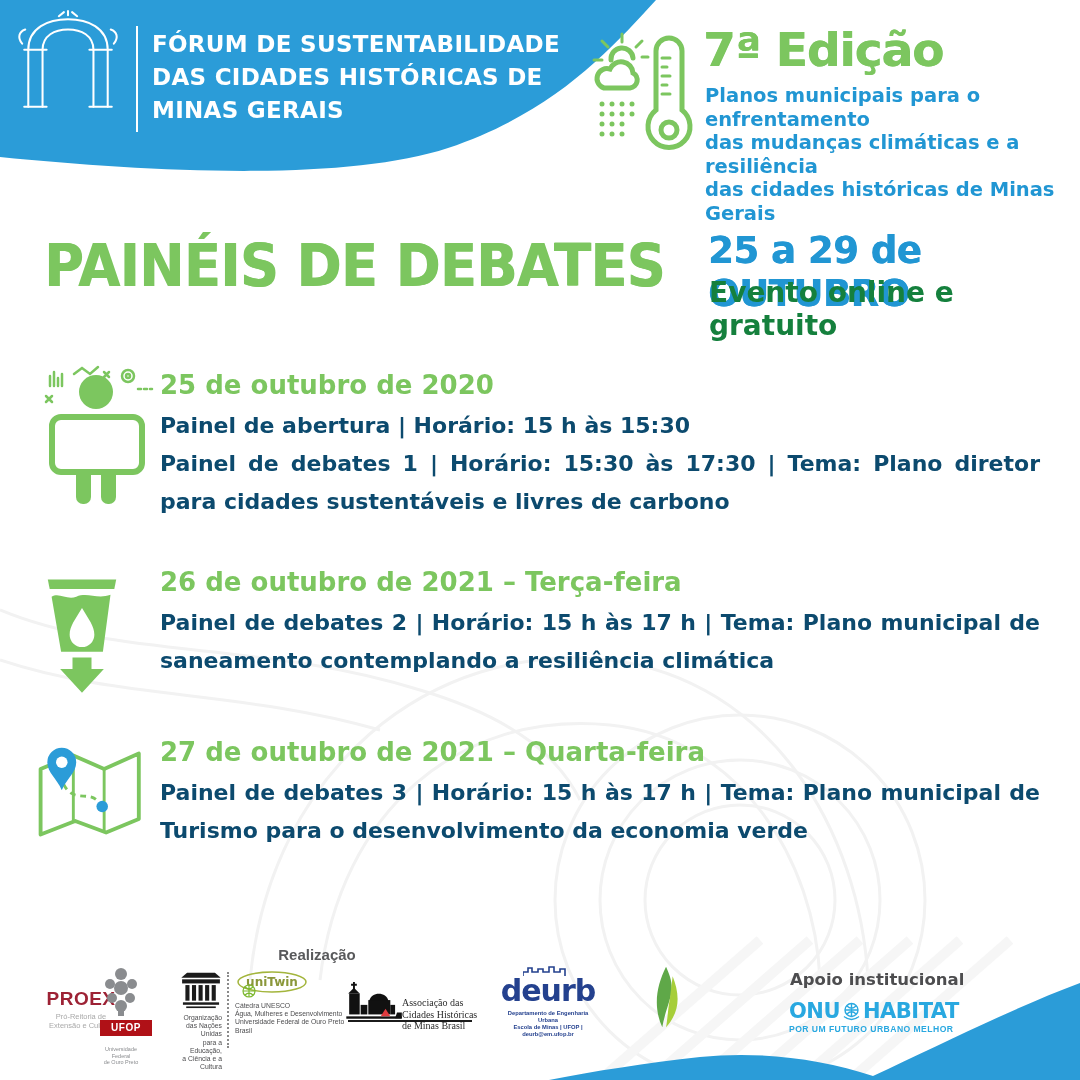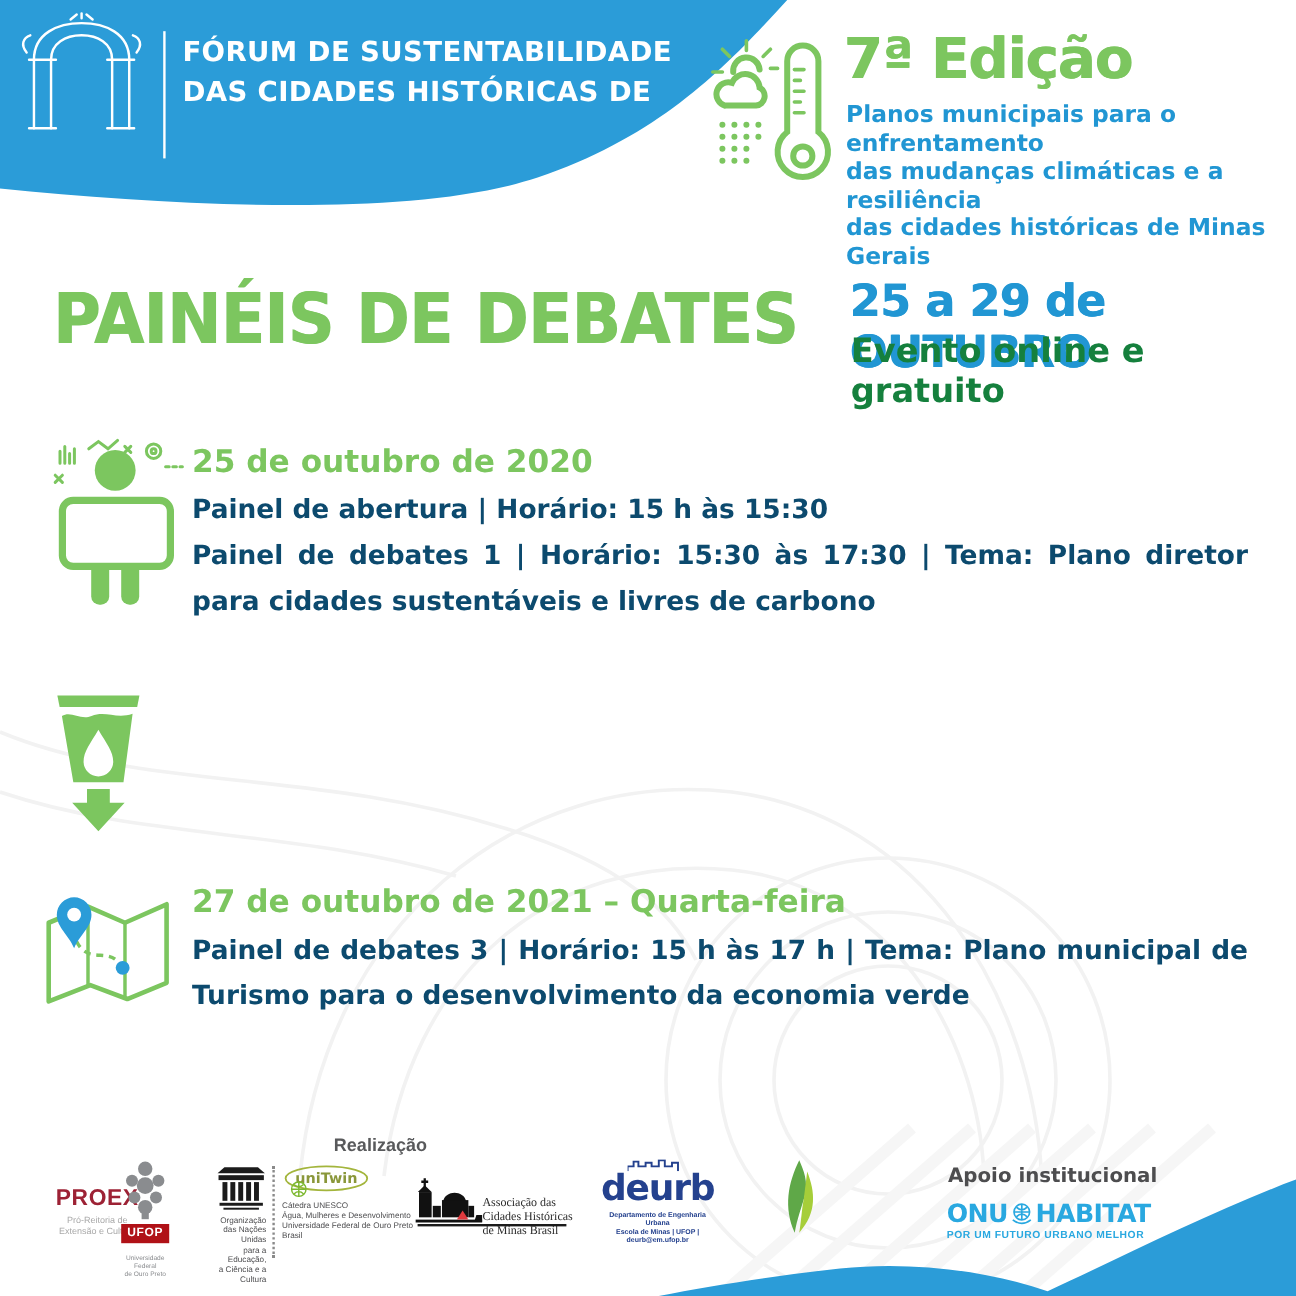--- a/index.html
+++ b/index.html
@@ -100,6 +100,7 @@
   <div class="abs header-title">
     <div>FÓRUM DE SUSTENTABILIDADE</div>
     <div>DAS CIDADES HISTÓRICAS DE</div>
+    <div>MINAS GERAIS</div>
   </div>
 
   <svg class="abs thermo" width="105" height="130" viewBox="0 0 105 130">

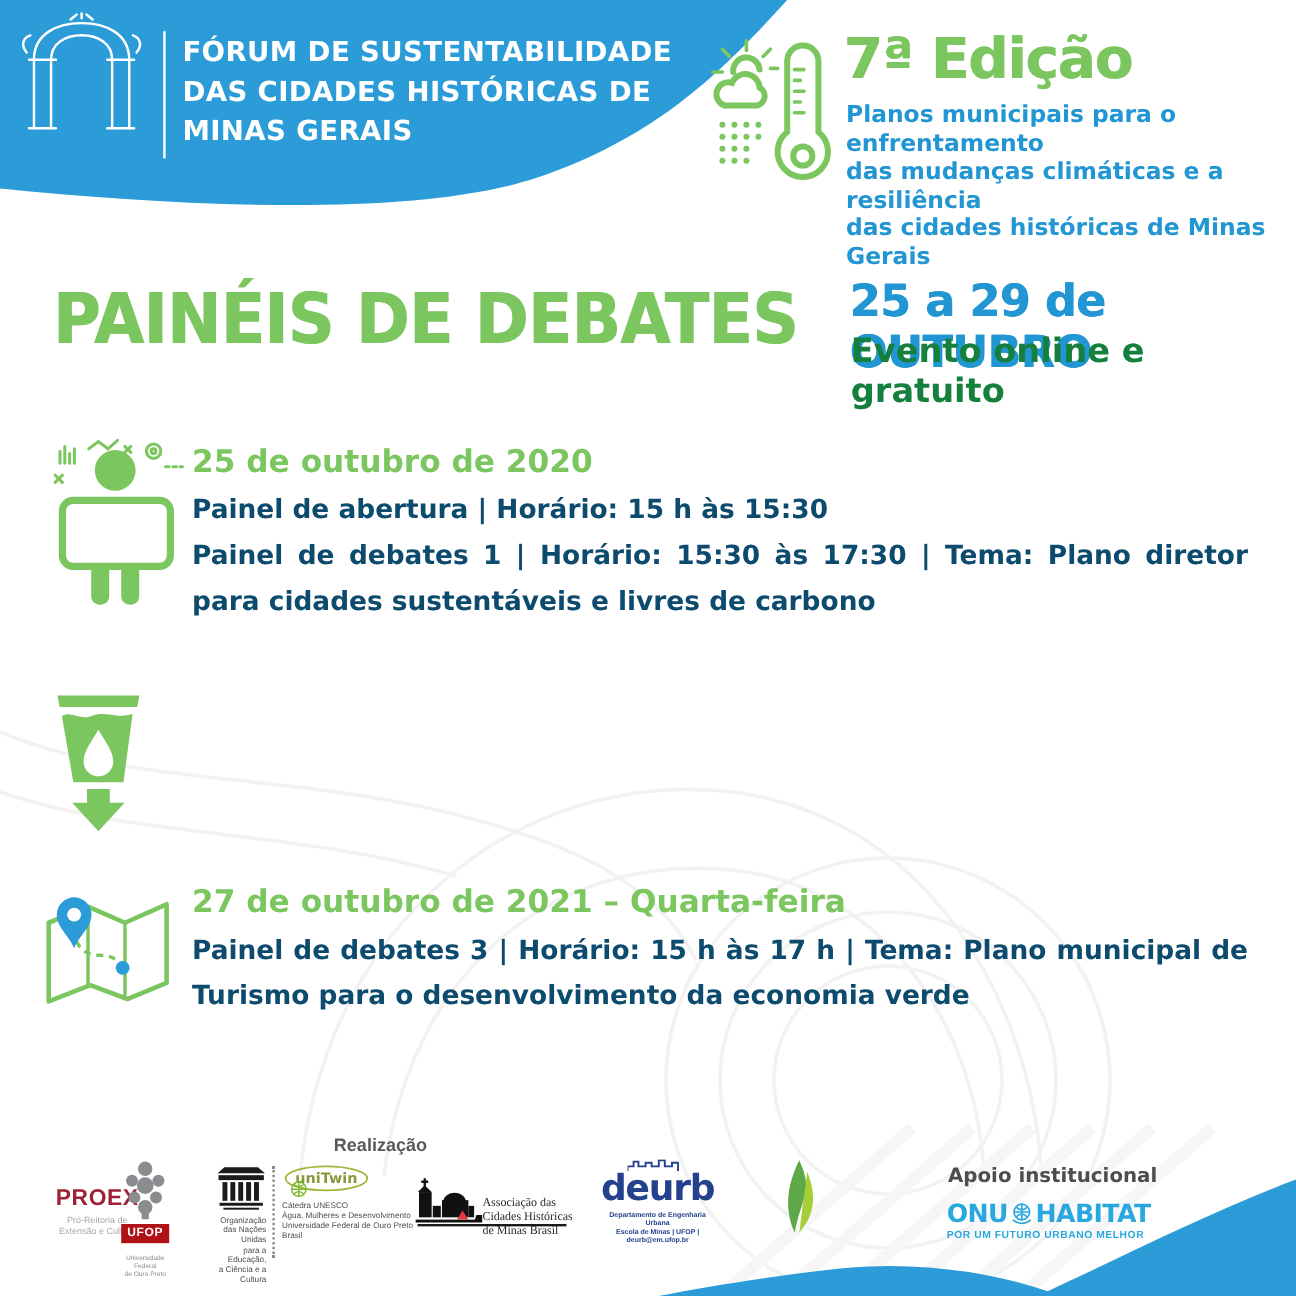--- a/index.html
+++ b/index.html
@@ -176,6 +176,10 @@
     <path d="M40,36 C47,48 53,55 53,64 a13,13 0 1 1 -26,0 C27,55 33,48 40,36 Z" fill="#fff"></path>
   </svg>
 
+  <div class="abs event-text ev2">
+    <div class="event-date">26 de outubro de 2021 – Terça-feira</div>
+    <div class="session">Painel de debates 2 | Horário: 15 h às 17 h | Tema: Plano municipal de saneamento contemplando a resiliência climática</div>
+  </div>
 
   <svg class="abs icon3" width="122" height="104" viewBox="0 0 125 108">
     <path d="M6,28 L40,14 L72,28 L108,12 L108,80 L74,94 L42,82 L6,96 Z" fill="#fff" stroke="#7CC65F" stroke-width="4" stroke-linejoin="round"></path>

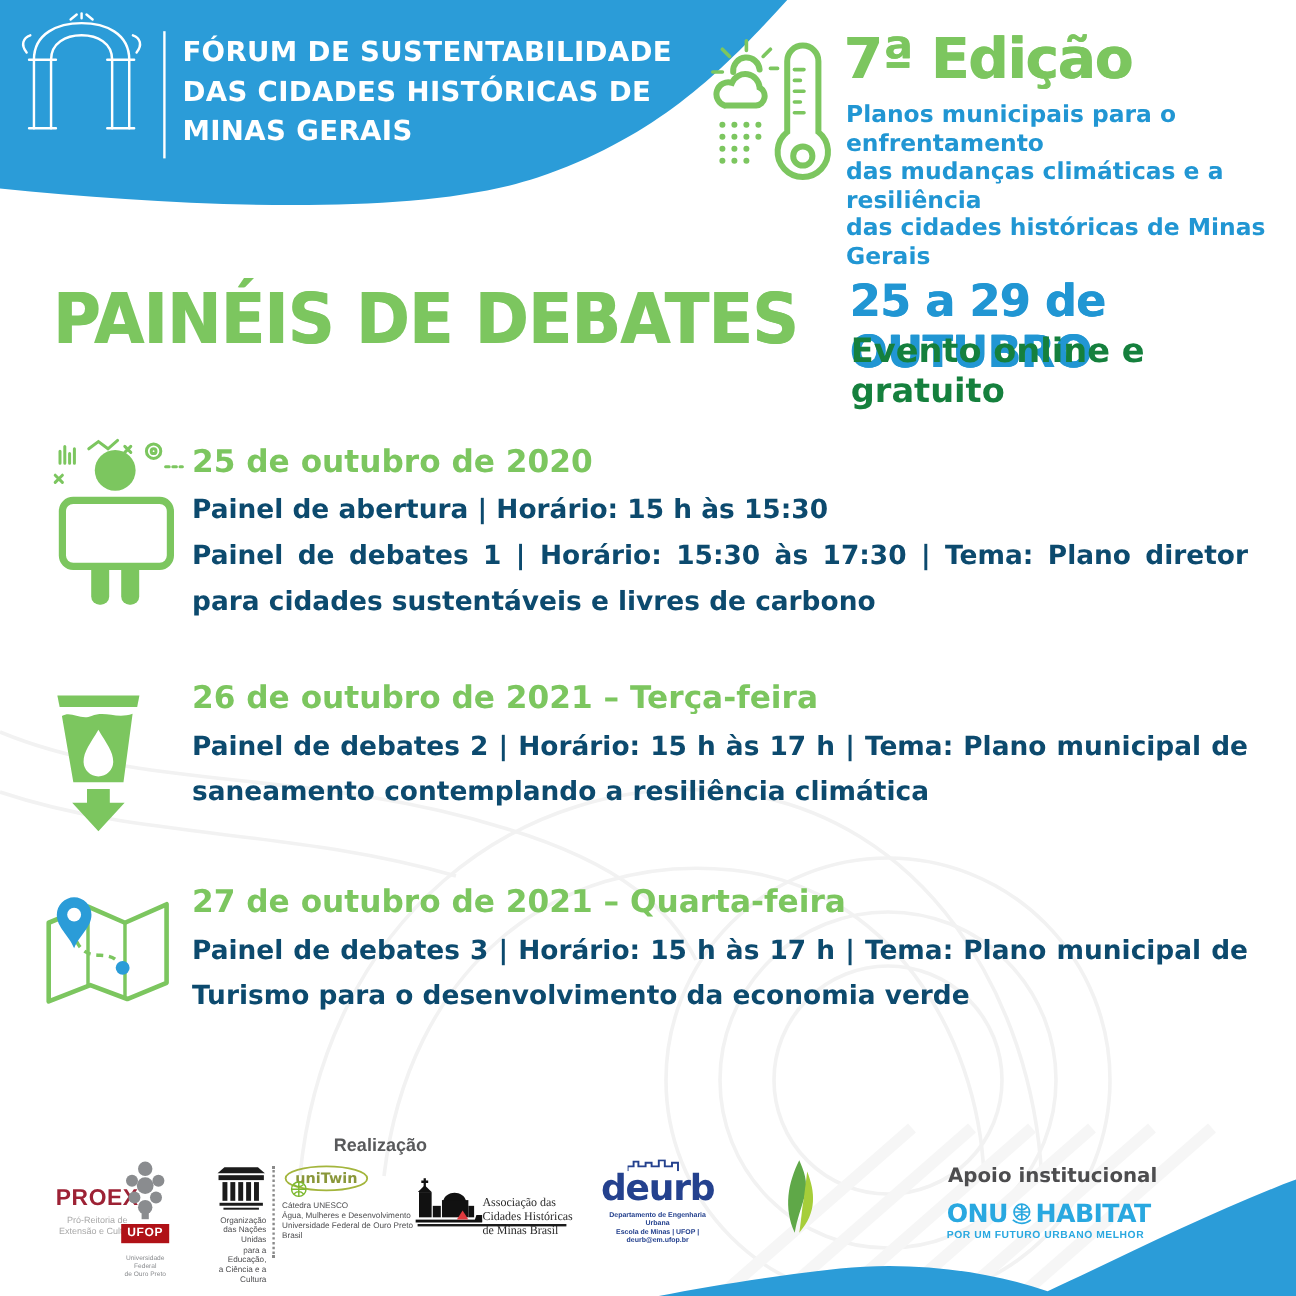--- a/index.html
+++ b/index.html
@@ -36,7 +36,7 @@
   .proex-name{font-size:19px;font-weight:bold;color:#9D2235;letter-spacing:.5px;}
   .proex-sub{font-size:7.5px;color:#A9A9A9;line-height:9px;margin-top:2px;}
   .ufop{left:100px;top:964px;width:42px;text-align:center;}
-  .ufop-box{margin:2px auto 10px;width:40px;height:16px;background:#B01117;color:#fff;font-size:10px;font-weight:bold;line-height:16px;letter-spacing:.5px;}
+  .ufop-box{margin:2px auto 10px;width:52px;height:16px;background:#B01117;color:#fff;font-size:10px;font-weight:bold;line-height:16px;letter-spacing:.5px;}
   .ufop-cap{font-size:5.5px;color:#8A8C8F;line-height:6.5px;margin-top:2px;}
   .unesco{left:176px;top:970px;width:46px;}
   .unesco-lines{margin-top:4px;font-size:6.8px;color:#4D4D4F;line-height:8.2px;text-align:right;}

